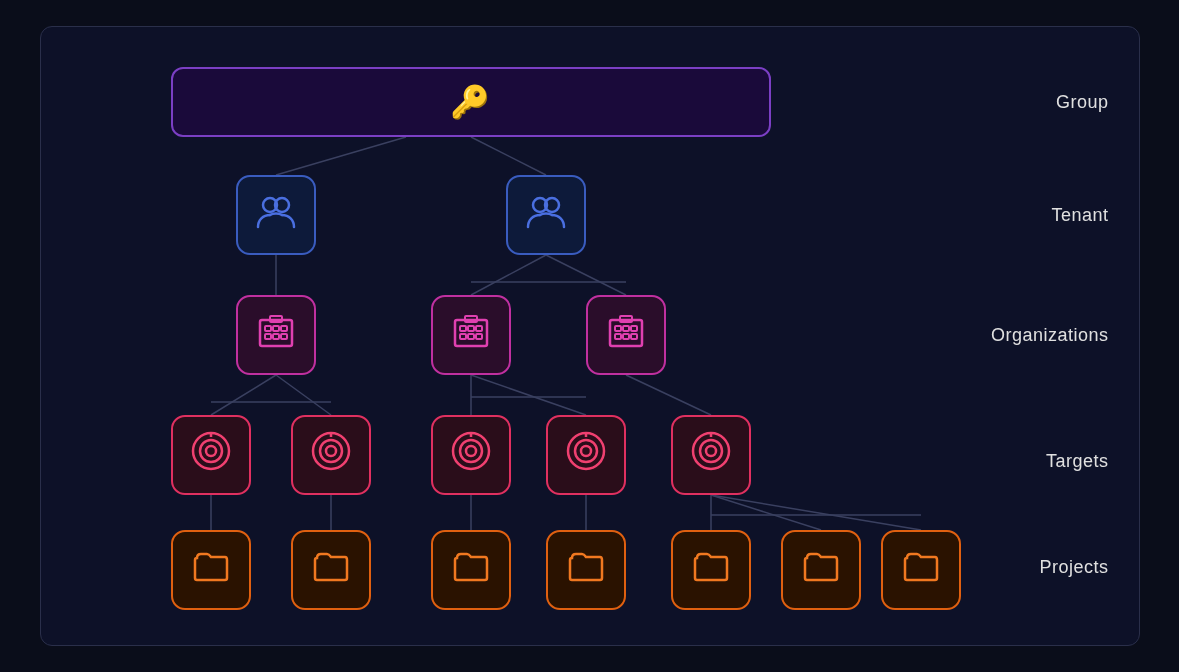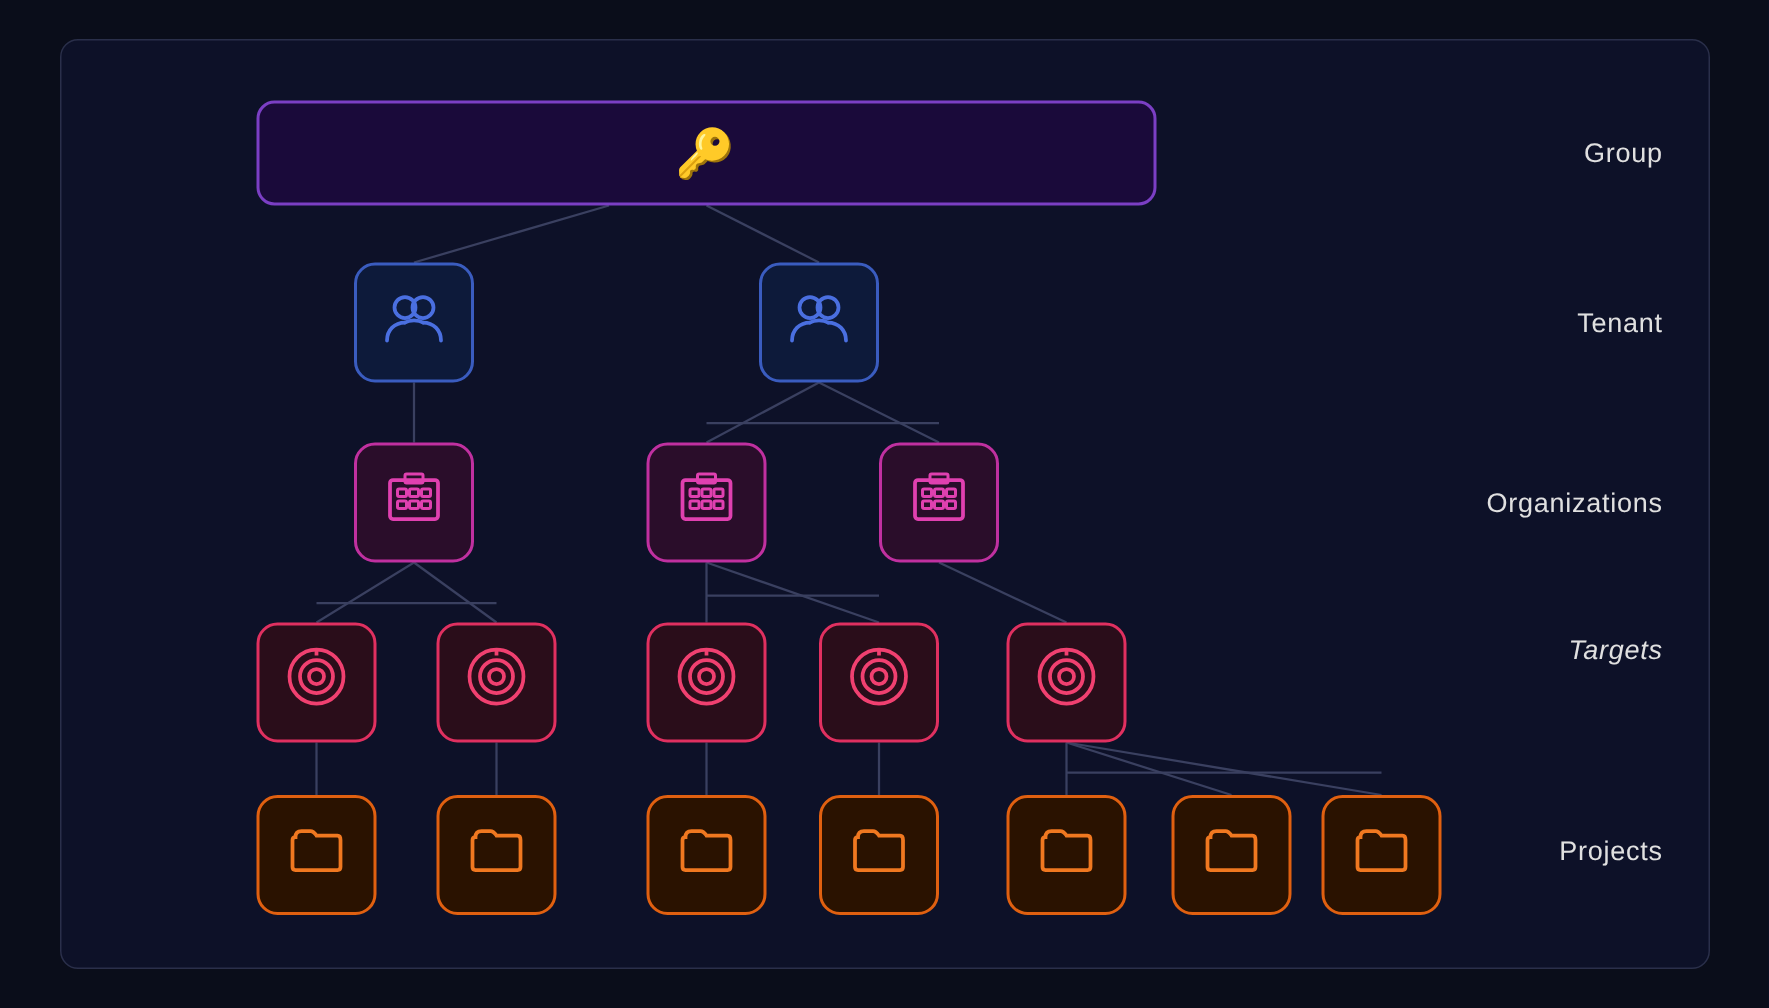--- a/index.html
+++ b/index.html
@@ -128,7 +128,7 @@
   <span class="row-label" style="top: 65px;">Group</span>
   <span class="row-label" style="top: 178px;">Tenant</span>
   <span class="row-label" style="top: 298px; text-align: center;">Organizations</span>
-  <span class="row-label" style="top: 396px; font-style: italic;">Targets</span>
+  <span class="row-label" style="top: 424px;">Targets</span>
   <span class="row-label" style="top: 530px;">Projects</span>
 
   <svg class="connector-svg">

